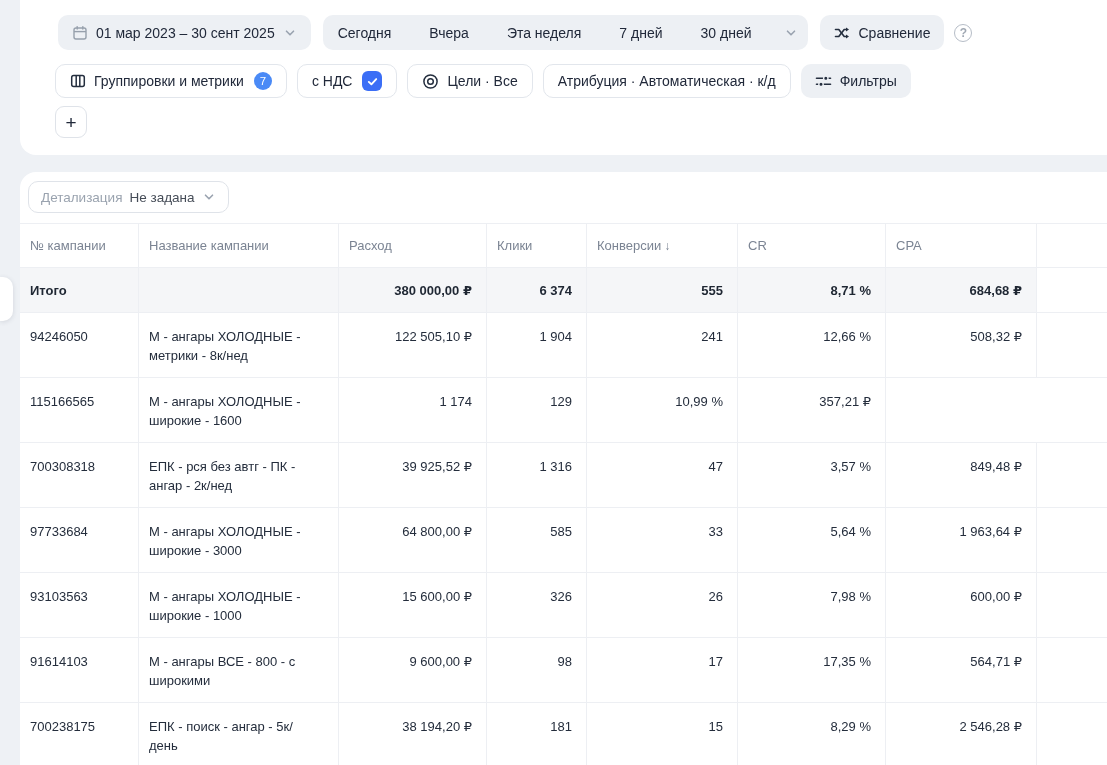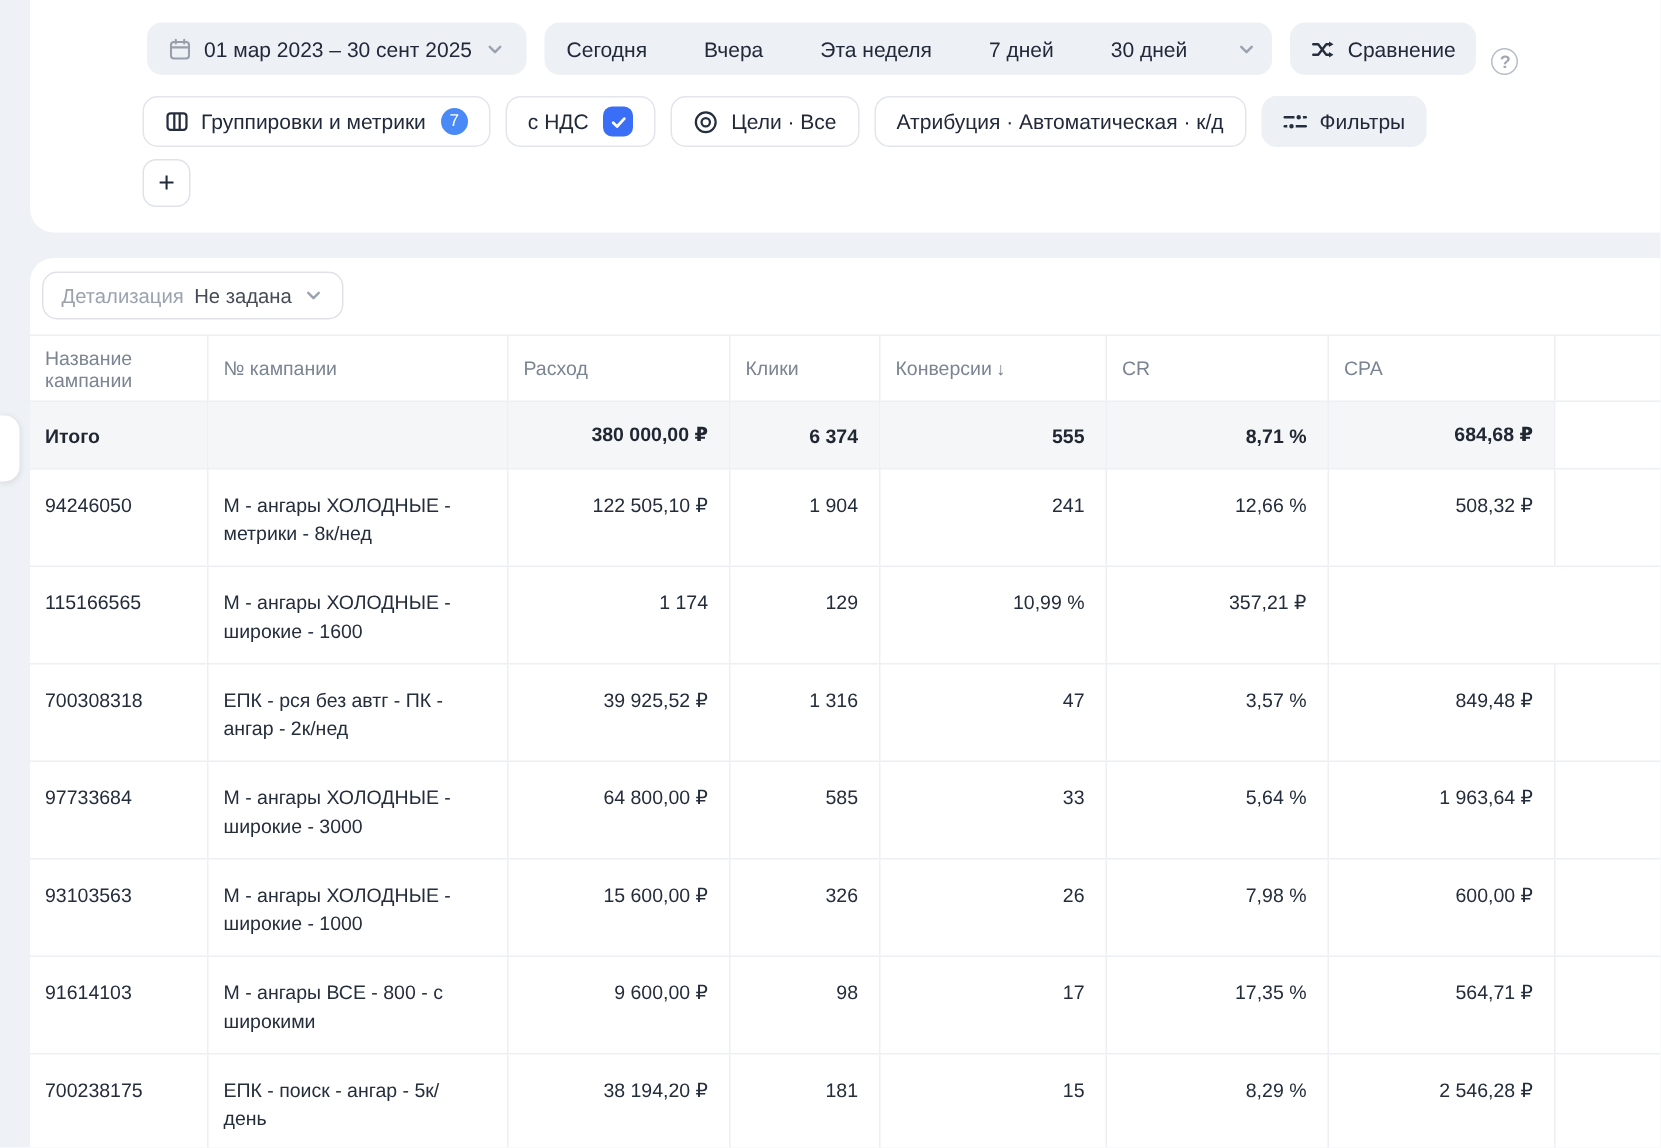--- a/index.html
+++ b/index.html
@@ -14,7 +14,7 @@
   .top-card { left:20px; top:0; width:1087px; height:155px; border-radius:0 0 0 16px; }
   .main-card { left:20px; top:172px; width:1087px; height:593px; border-radius:16px 0 0 0; }
 
-  .row { display:flex; align-items:flex-end;margin-left:40px; }
+  .row { display:flex; align-items:center; }
   .row1 { padding:15px 0 0 38px; gap:12px; }
   .row2 { margin-top:14px; padding-left:35px; gap:10px; }
   .row3 { margin-top:8px; padding-left:35px; }

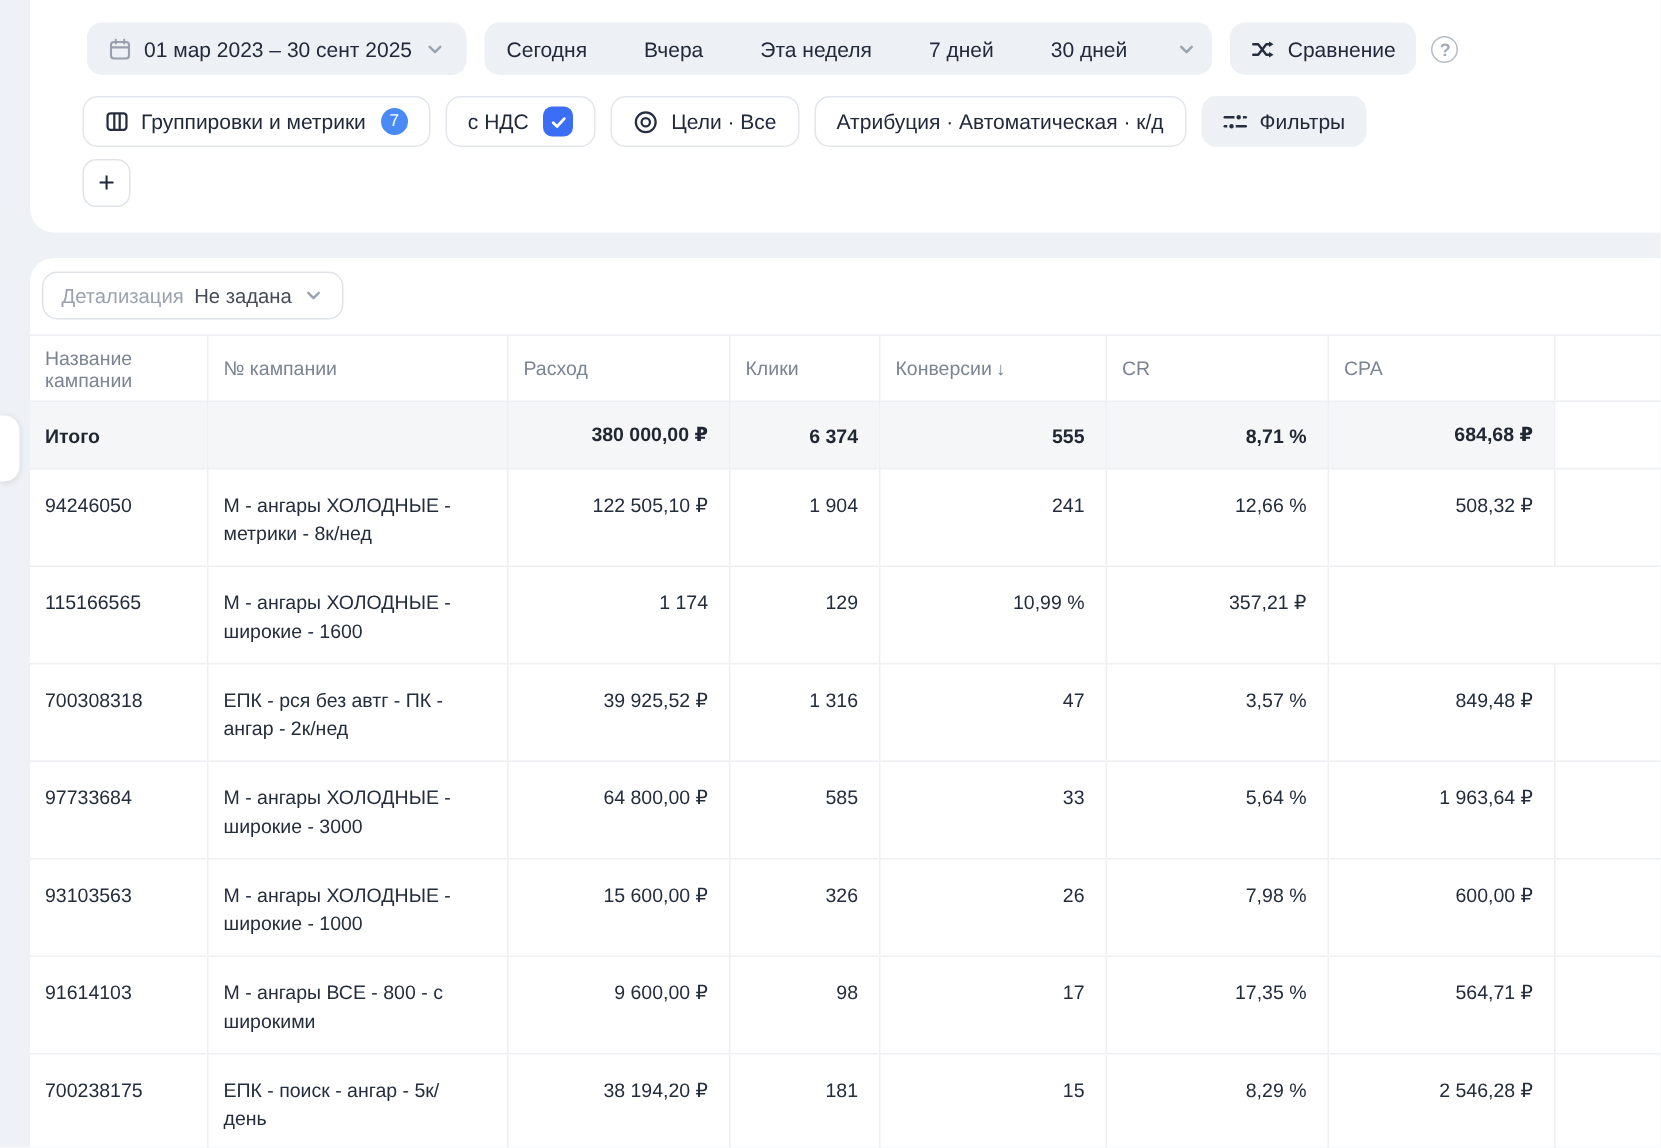--- a/index.html
+++ b/index.html
@@ -220,8 +220,8 @@
   <div class="table">
 
     <div class="trow thead">
+      <div class="c">№ кампании</div>
       <div class="c">Название кампании</div>
-      <div class="c">№ кампании</div>
       <div class="c">Расход</div>
       <div class="c">Клики</div>
       <div class="c">

